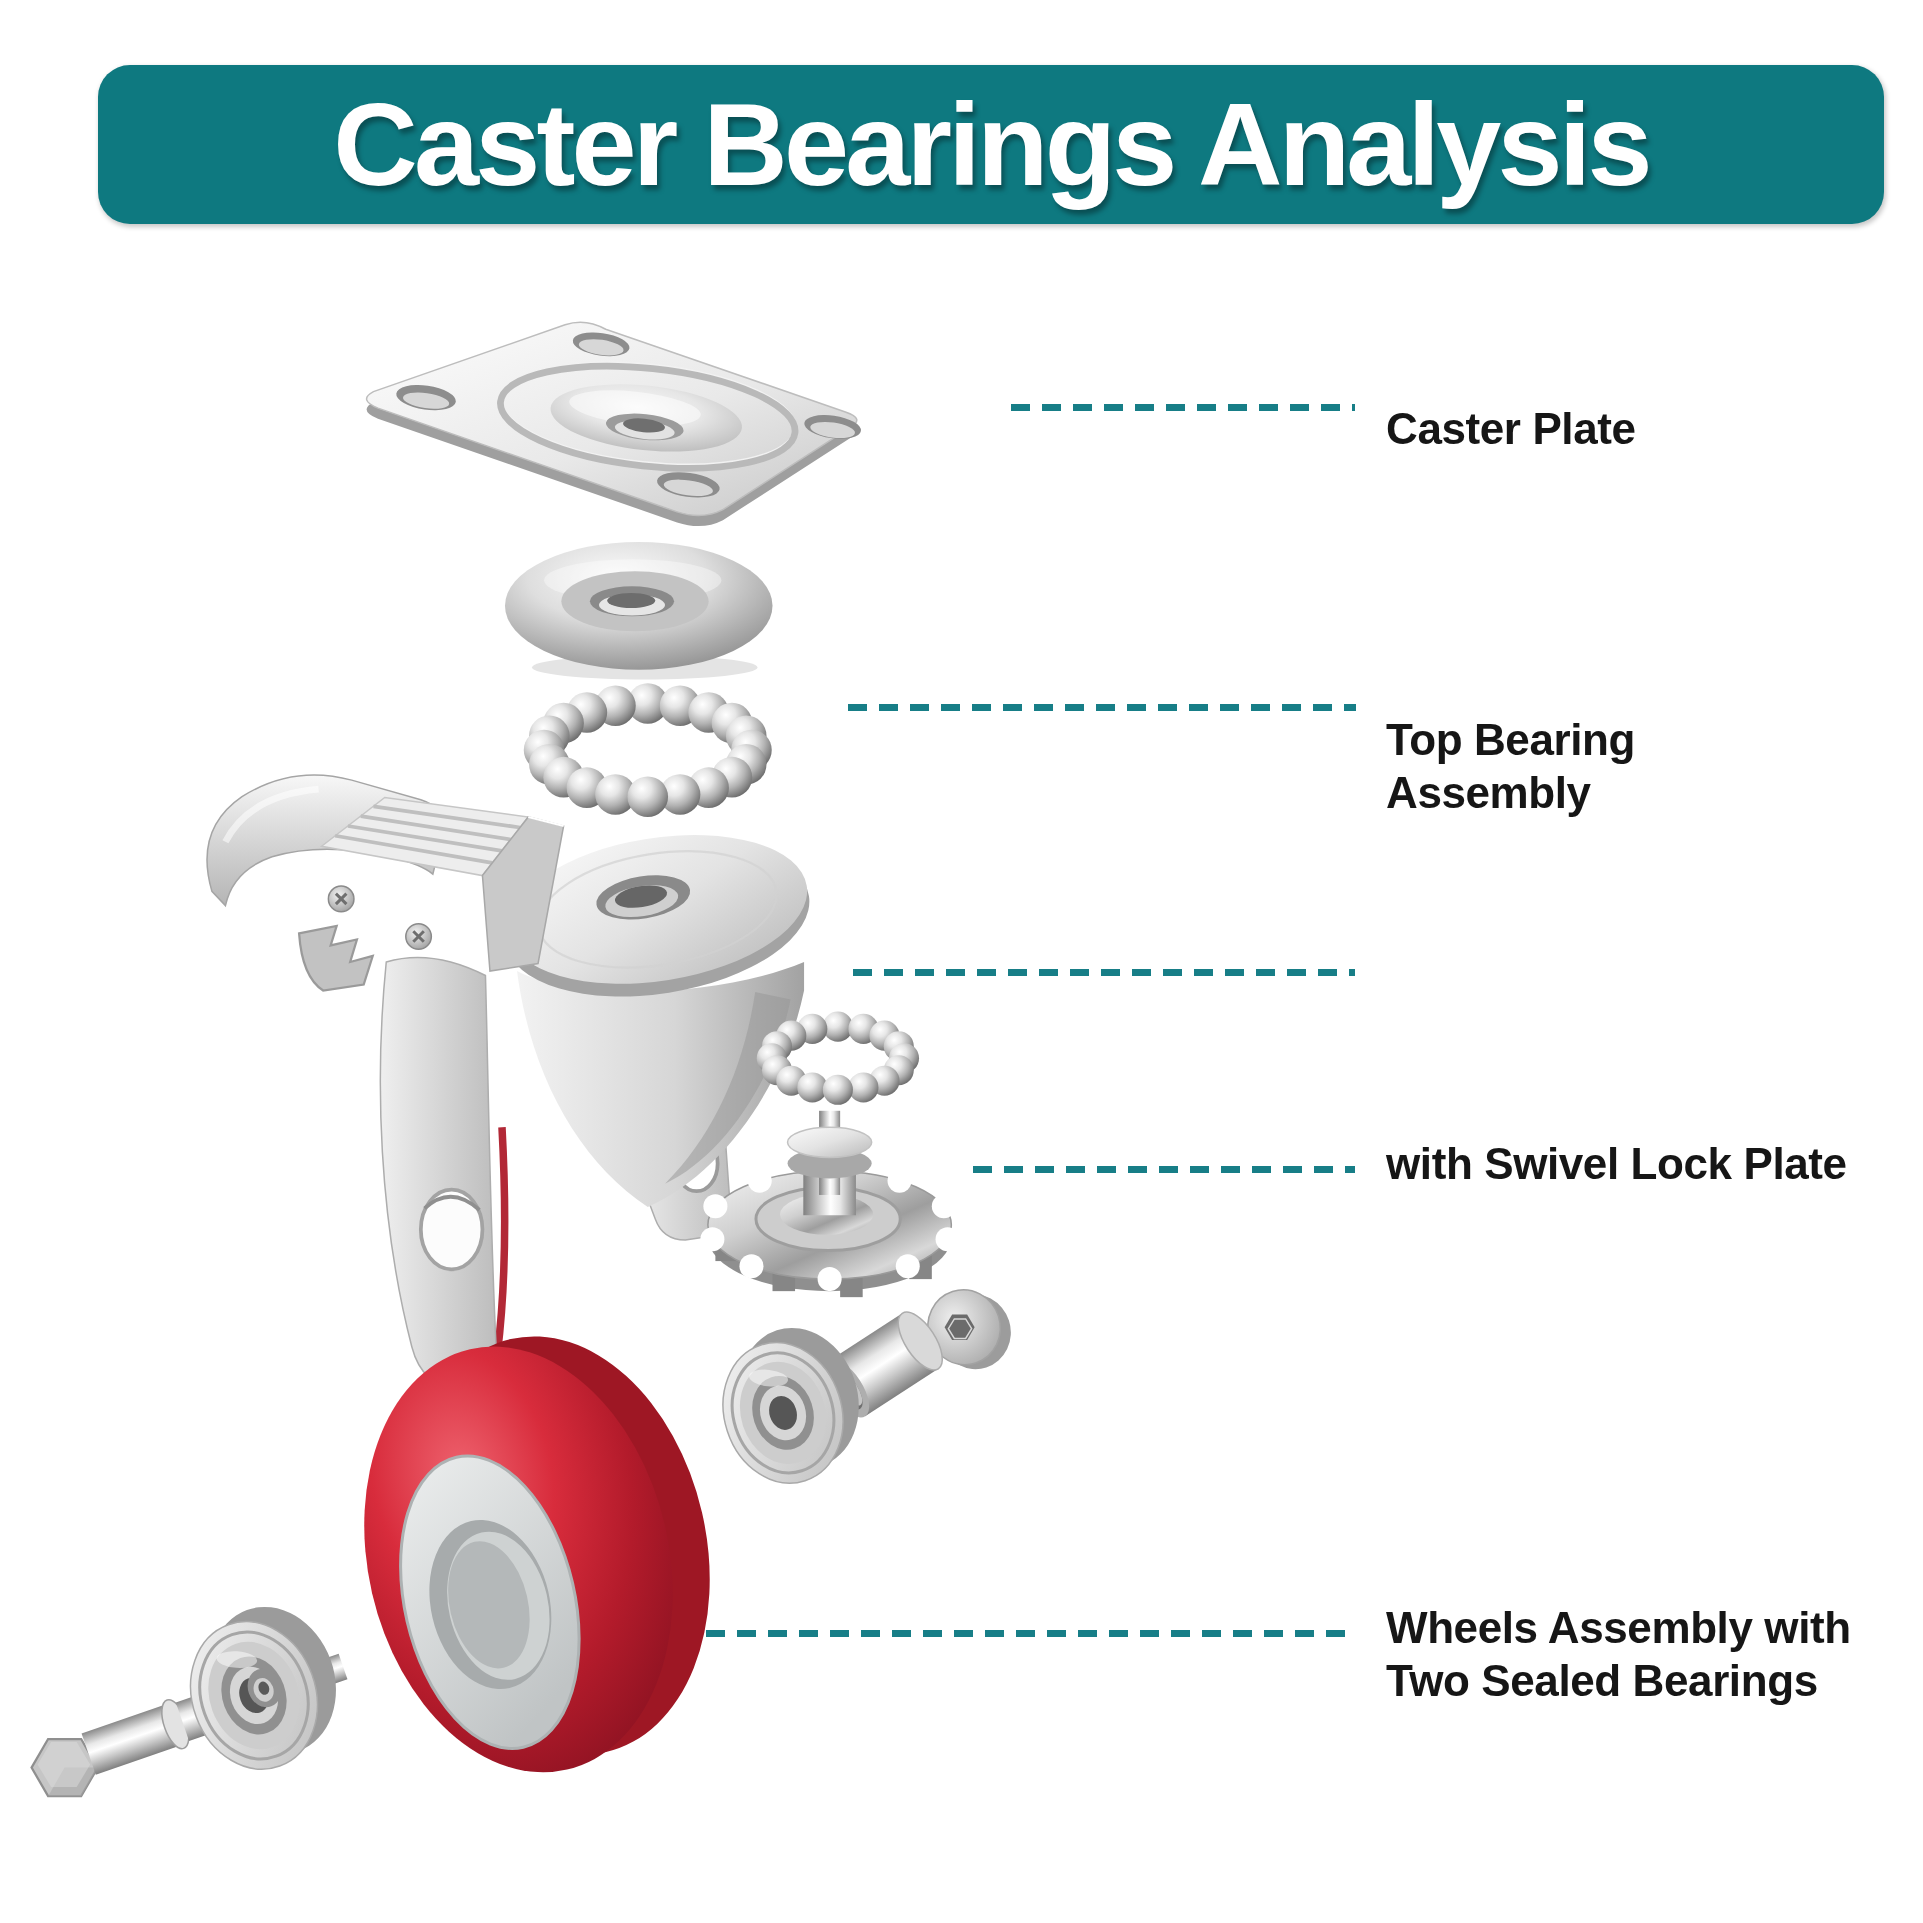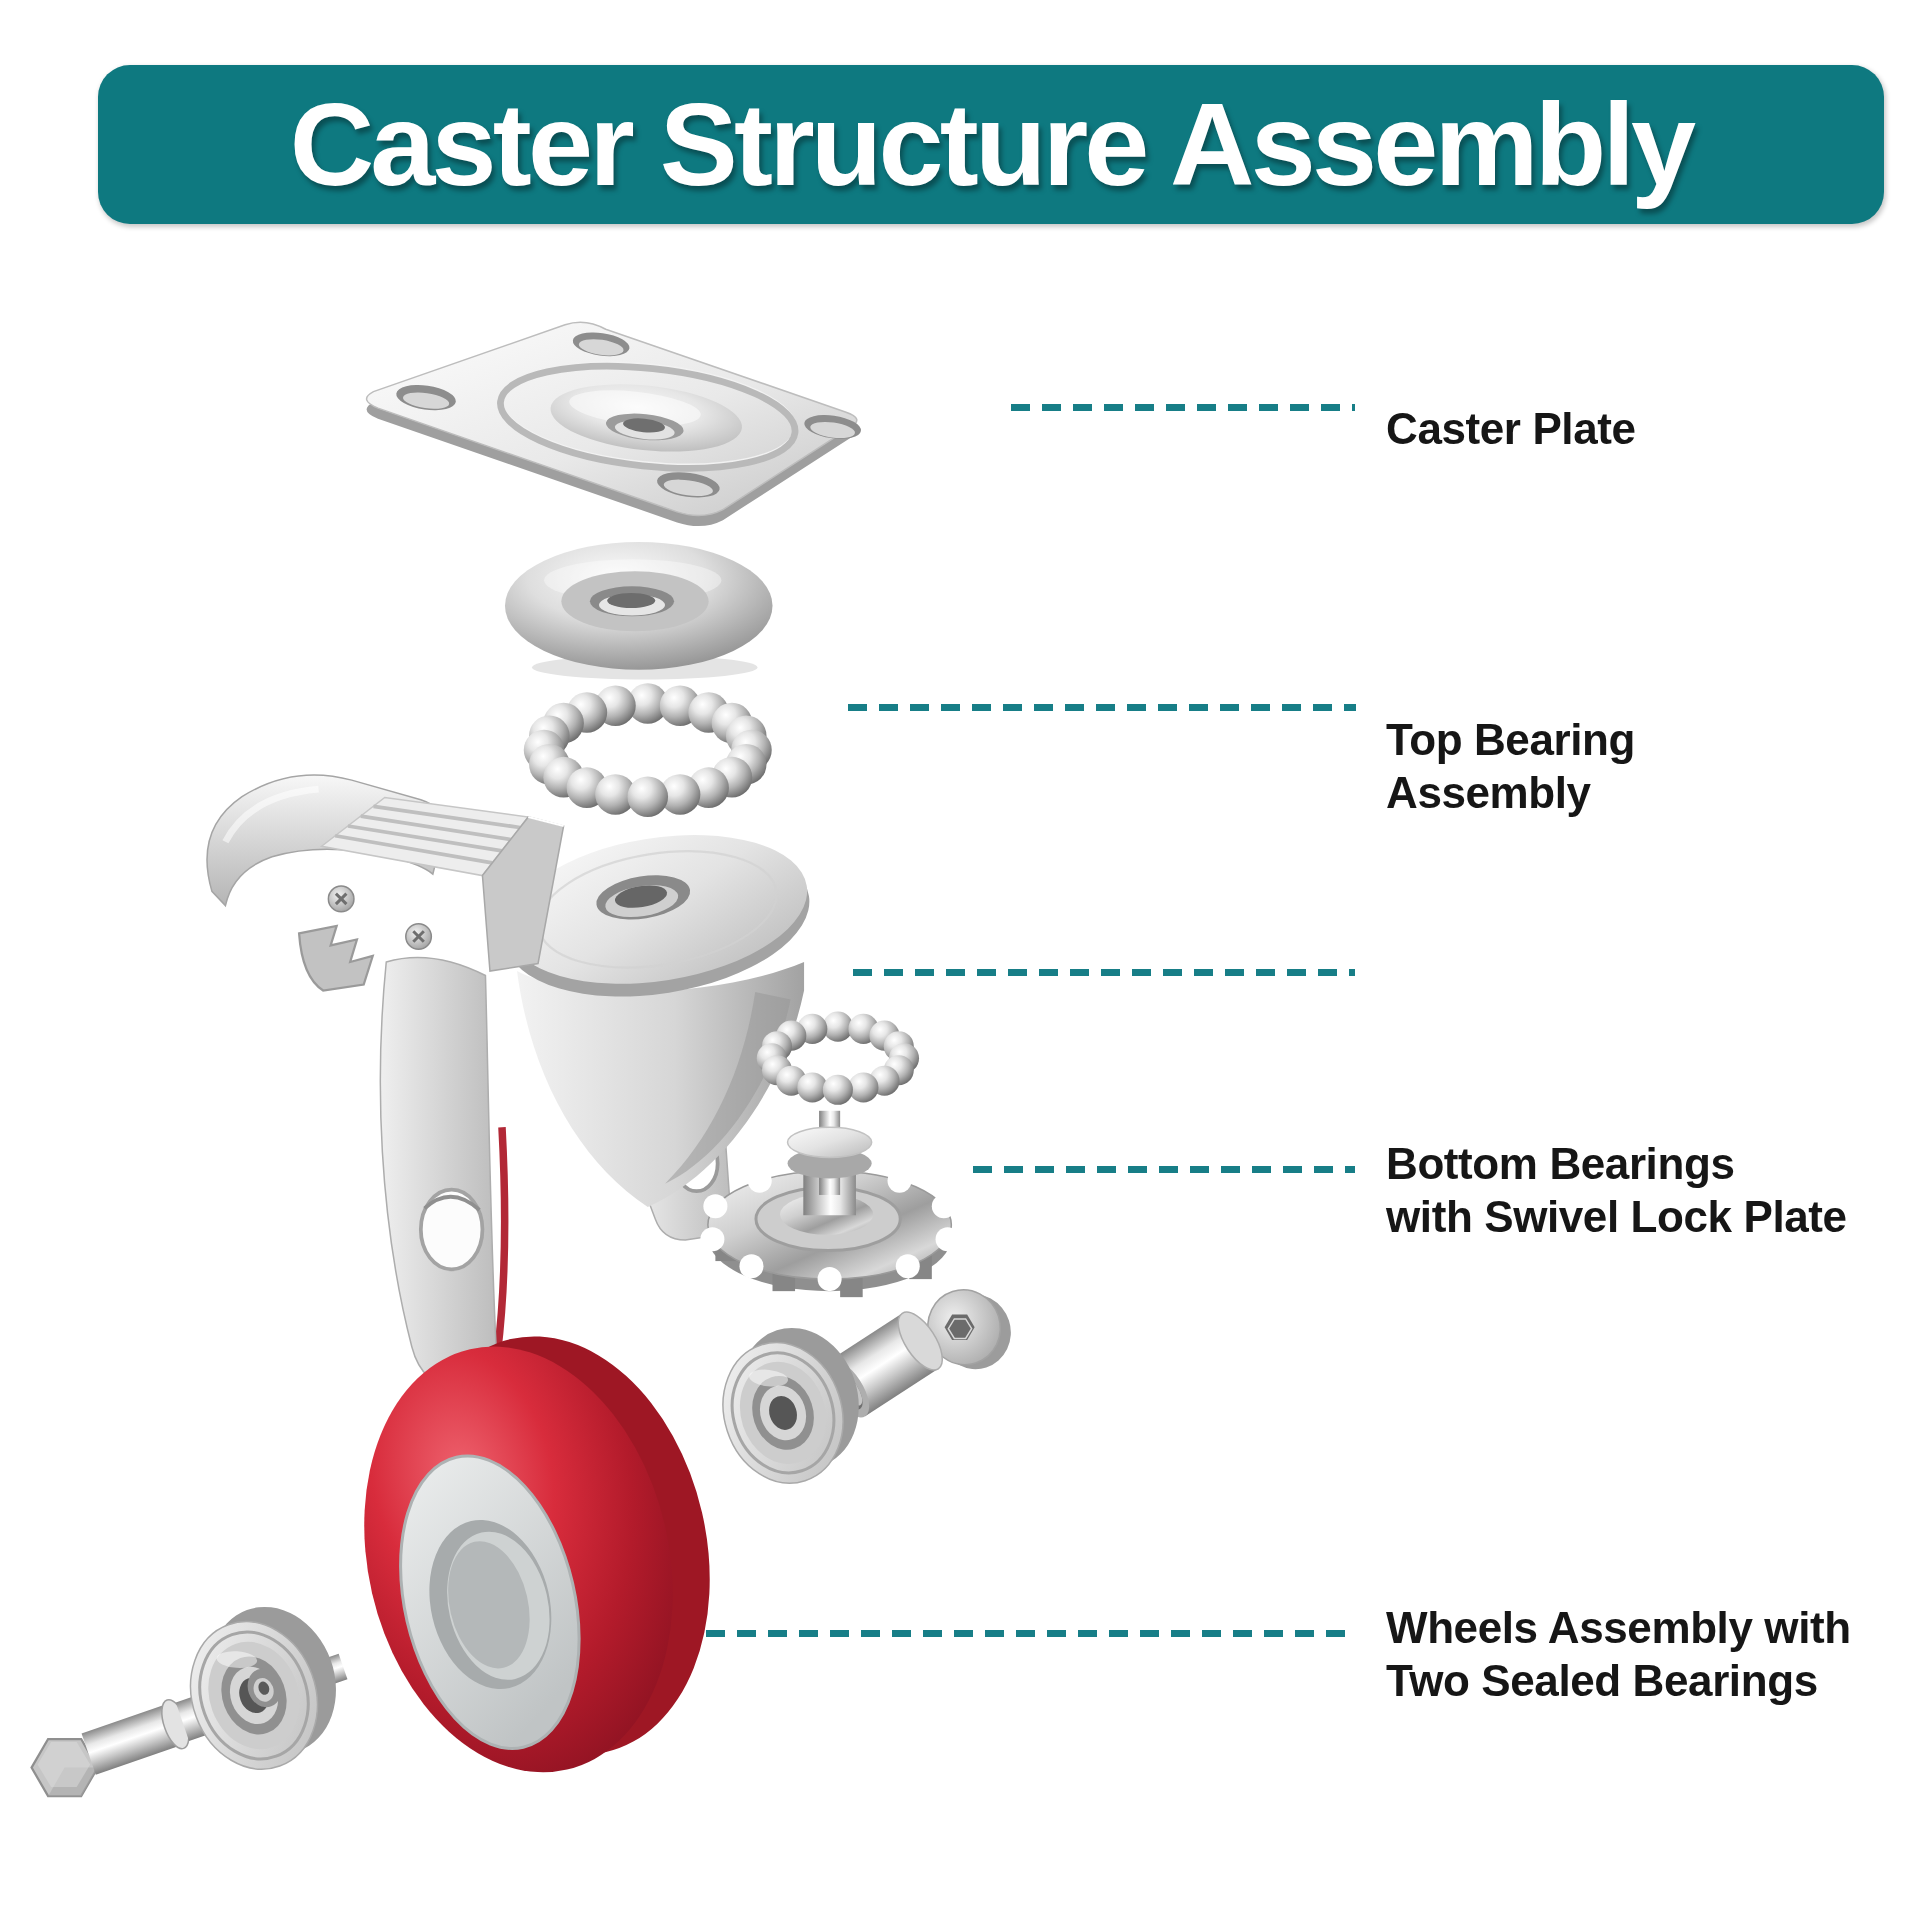--- a/index.html
+++ b/index.html
@@ -32,7 +32,7 @@
 <div id="canvas">
 
   <header id="banner">
-    <h1>Caster Structure Assembly</h1>
+    <h1>Caster Bearings Analysis</h1>
   </header>
 
   <svg id="diagram" width="1923" height="1924" viewBox="0 0 2559 2560" xmlns="http://www.w3.org/2000/svg">

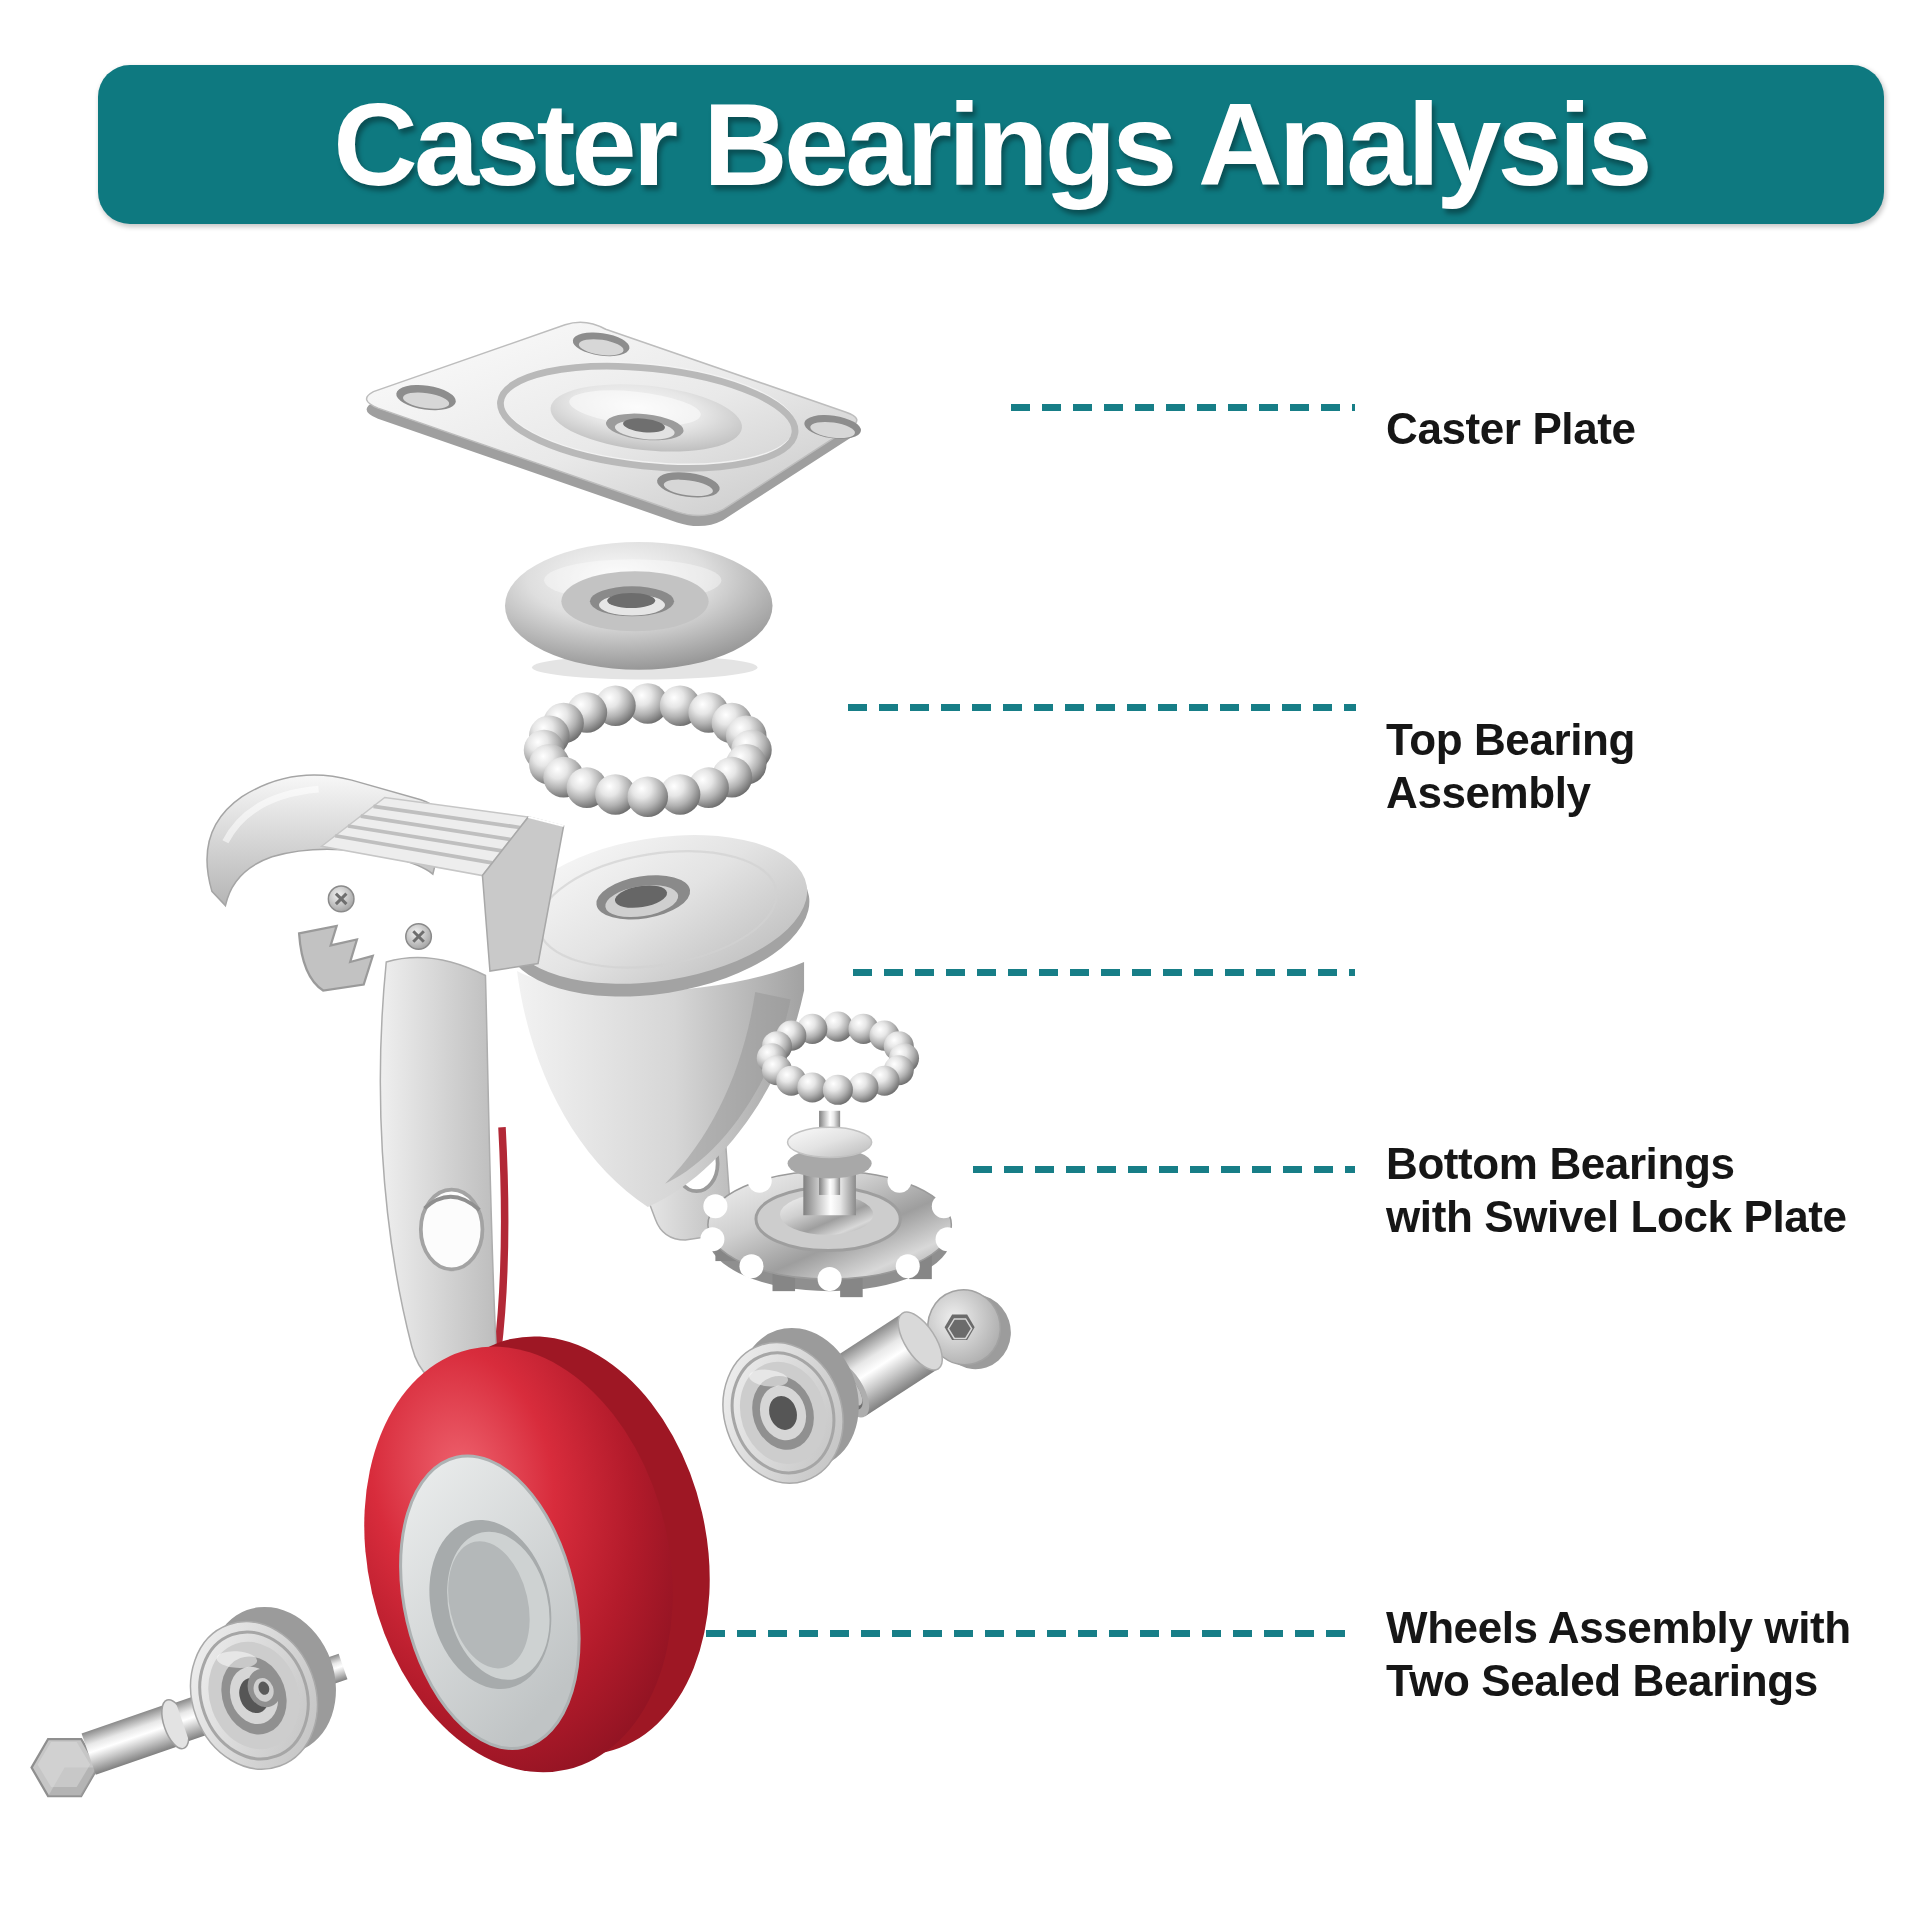--- a/index.html
+++ b/index.html
@@ -352,7 +352,6 @@
 
   <div class="dash" id="dash-4"></div>
   <div class="label" id="label-4">
-    <div>Bottom Bearings</div>
     <div>with Swivel Lock Plate</div>
   </div>
 

